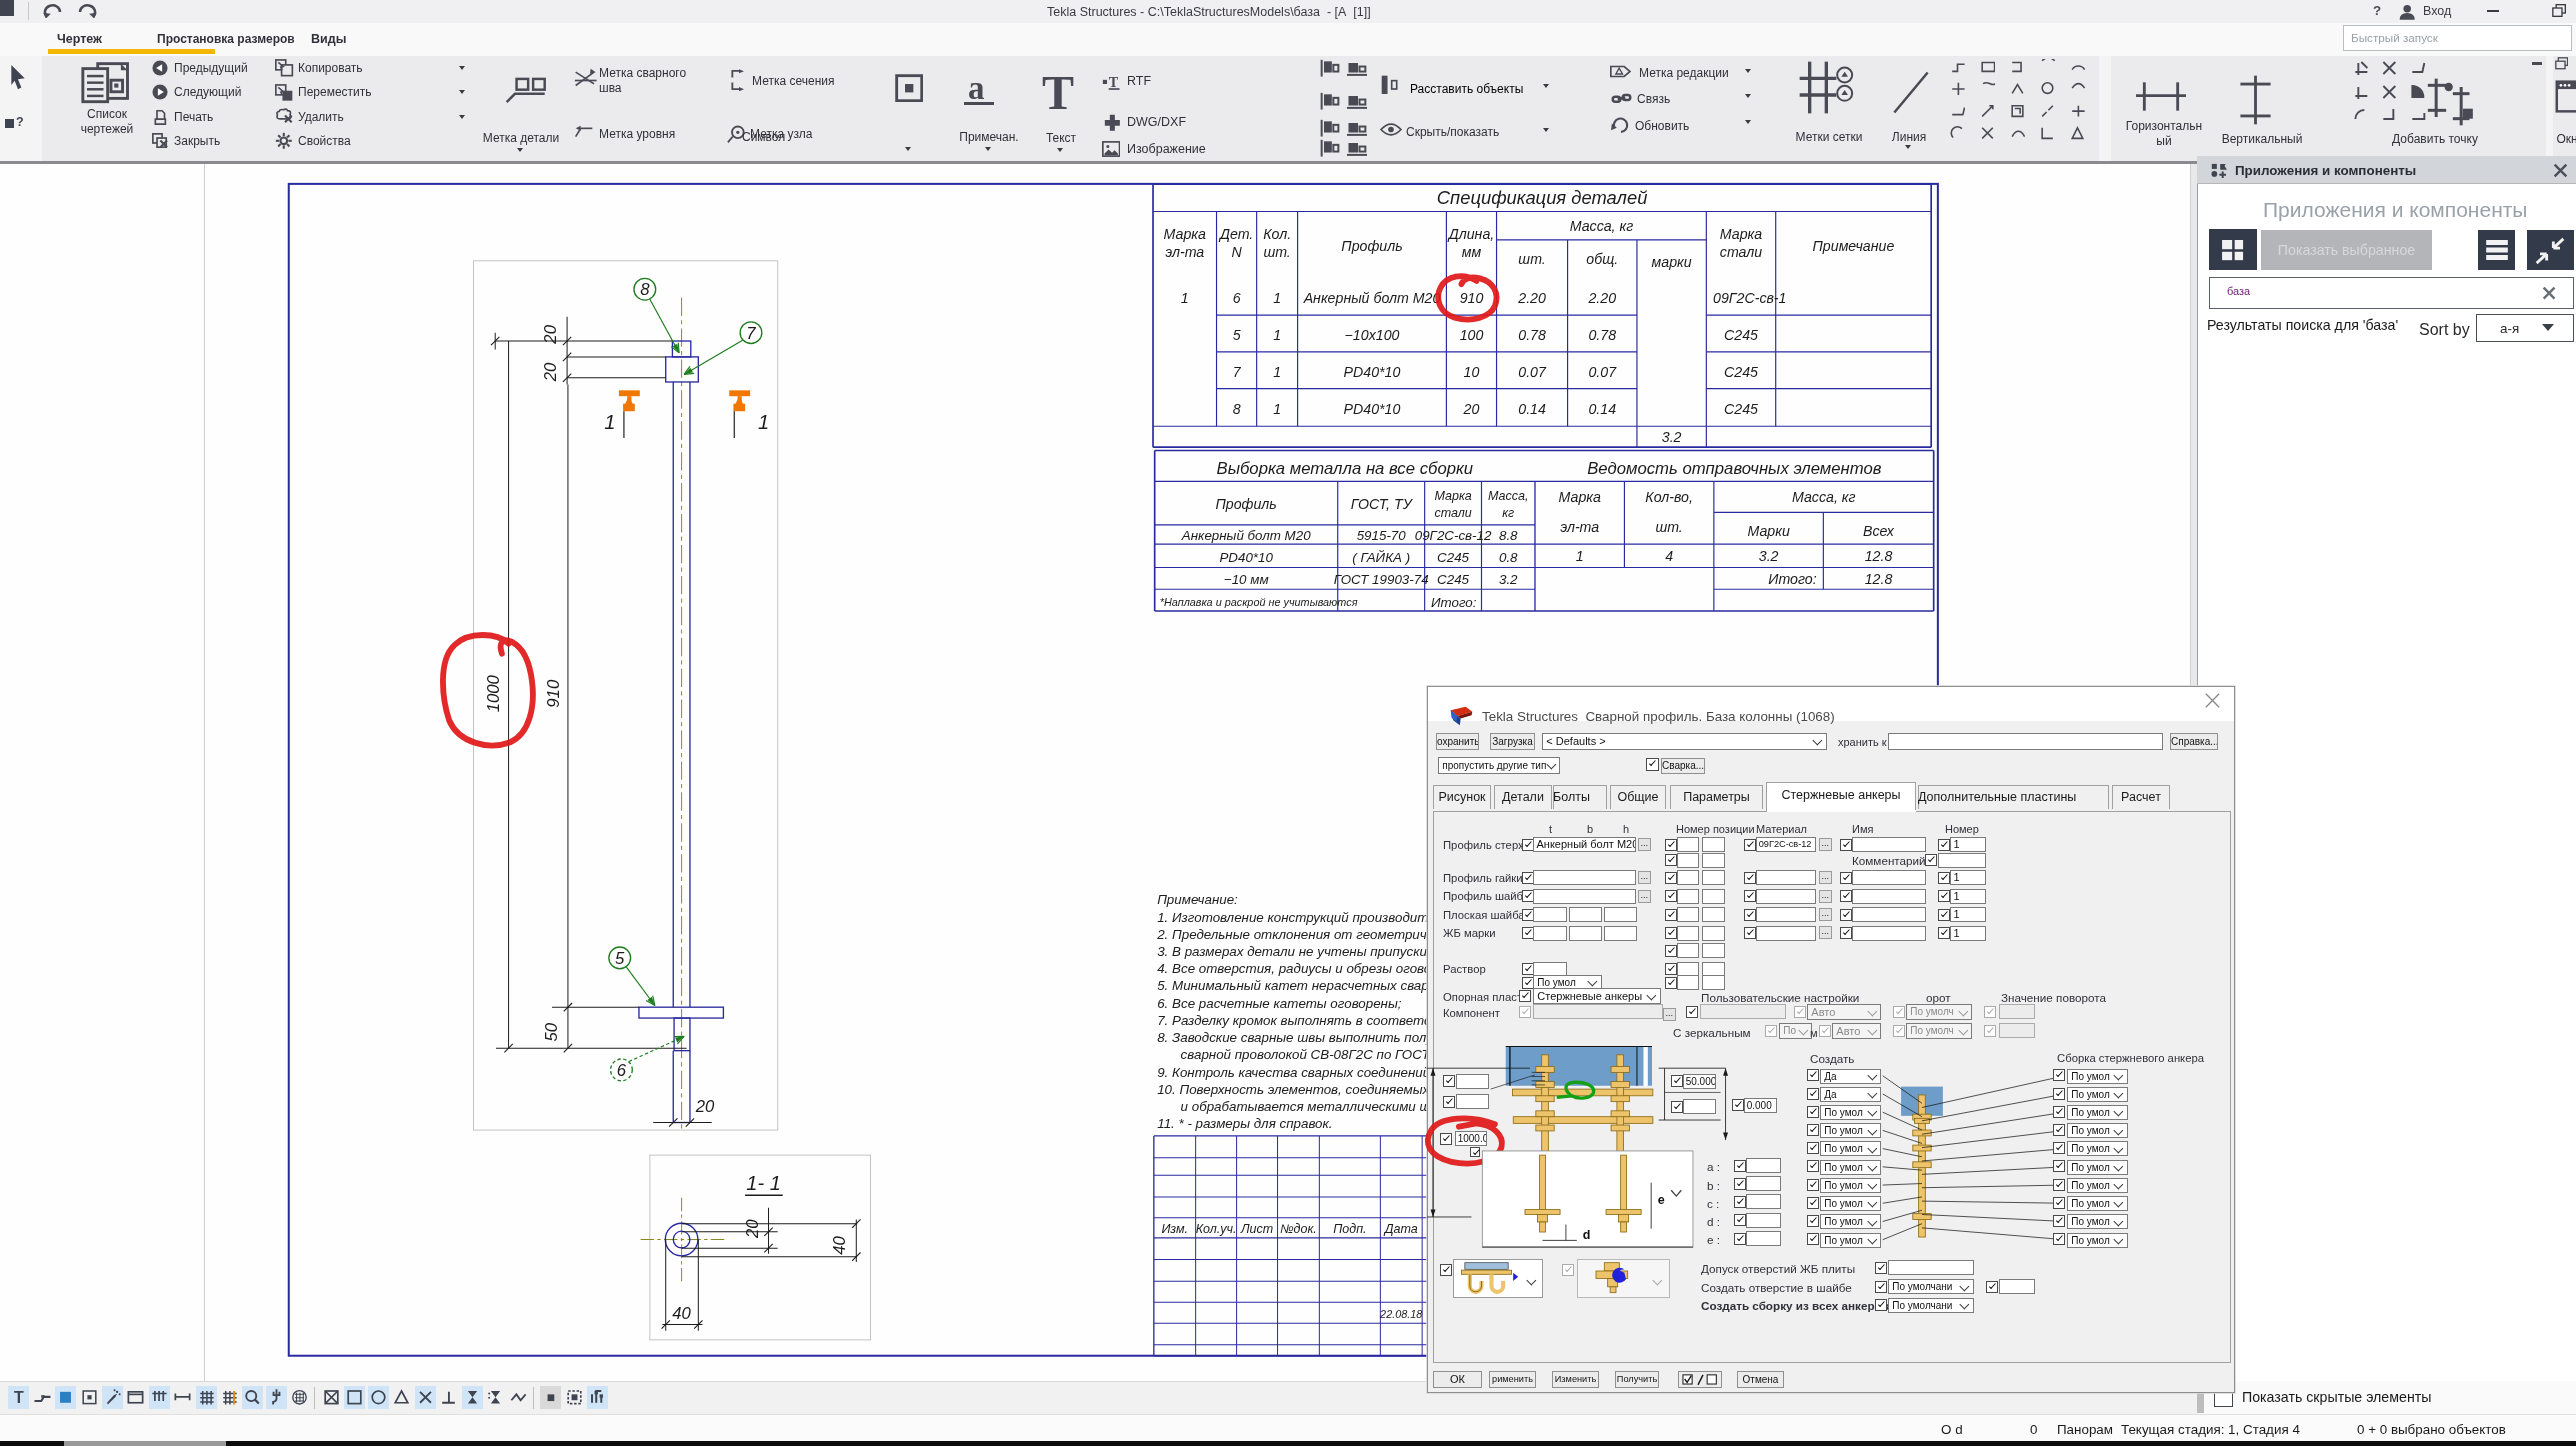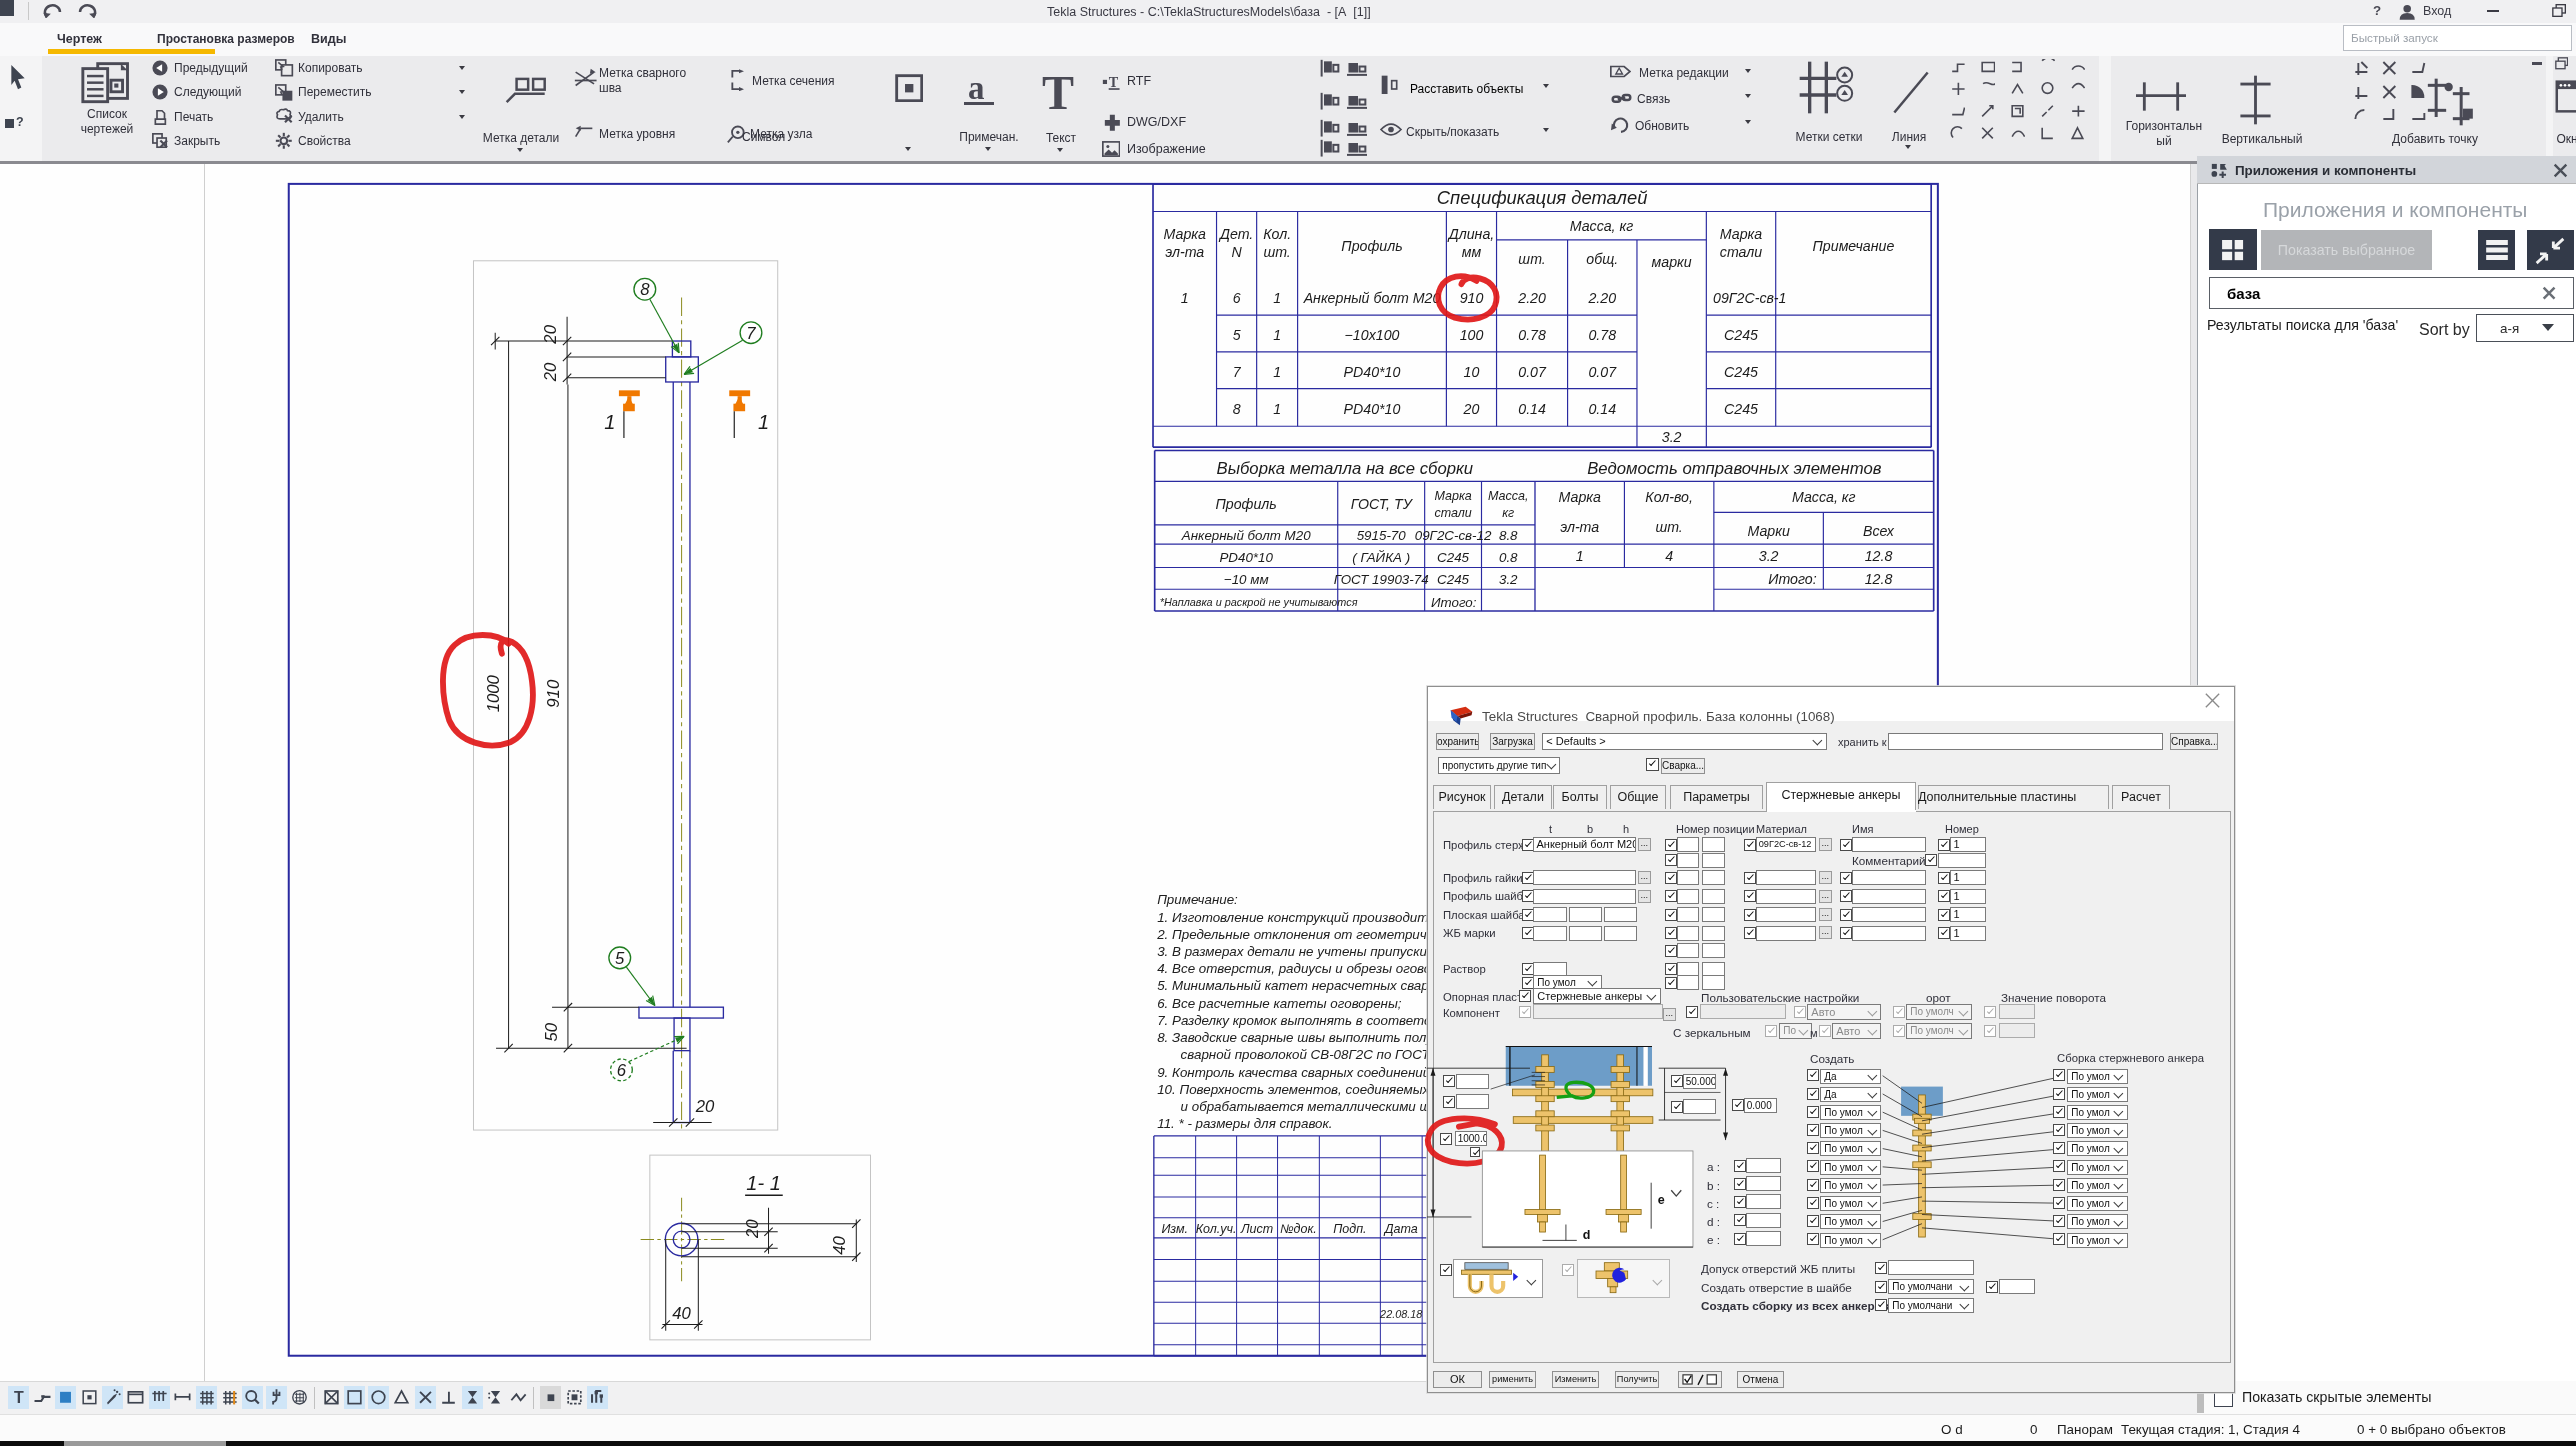--- a/index.html
+++ b/index.html
@@ -1304,7 +1304,7 @@
         <path d="M2 31 L14 20 M14 20 v8 M14 20 h-8" stroke="#f2f2f2" stroke-width="3.4" fill="none"></path>
       </svg>
 <div class="a" style="left:2209px;top:277px;width:365px;height:32px;background:#fff;border:1.7px solid #5a5f66"></div>
-<div class="lb" style="left:2227px;top:285px;font-size:15px;color:#000000;font-weight:bold;font-style:normal;letter-spacing:0px">база</div>
+<div class="lb" style="left:2227px;top:285px;font-size:11px;color:#701a75;font-weight:normal;font-style:normal;letter-spacing:0px">база</div>
 <svg class="a" style="left:2542px;top:286px" width="14.2" height="14.2" viewBox="0 0 17 17">
         <path d="M2 2 L15 15 M15 2 L2 15" stroke="#6a6f76" stroke-width="3"></path>
       </svg>

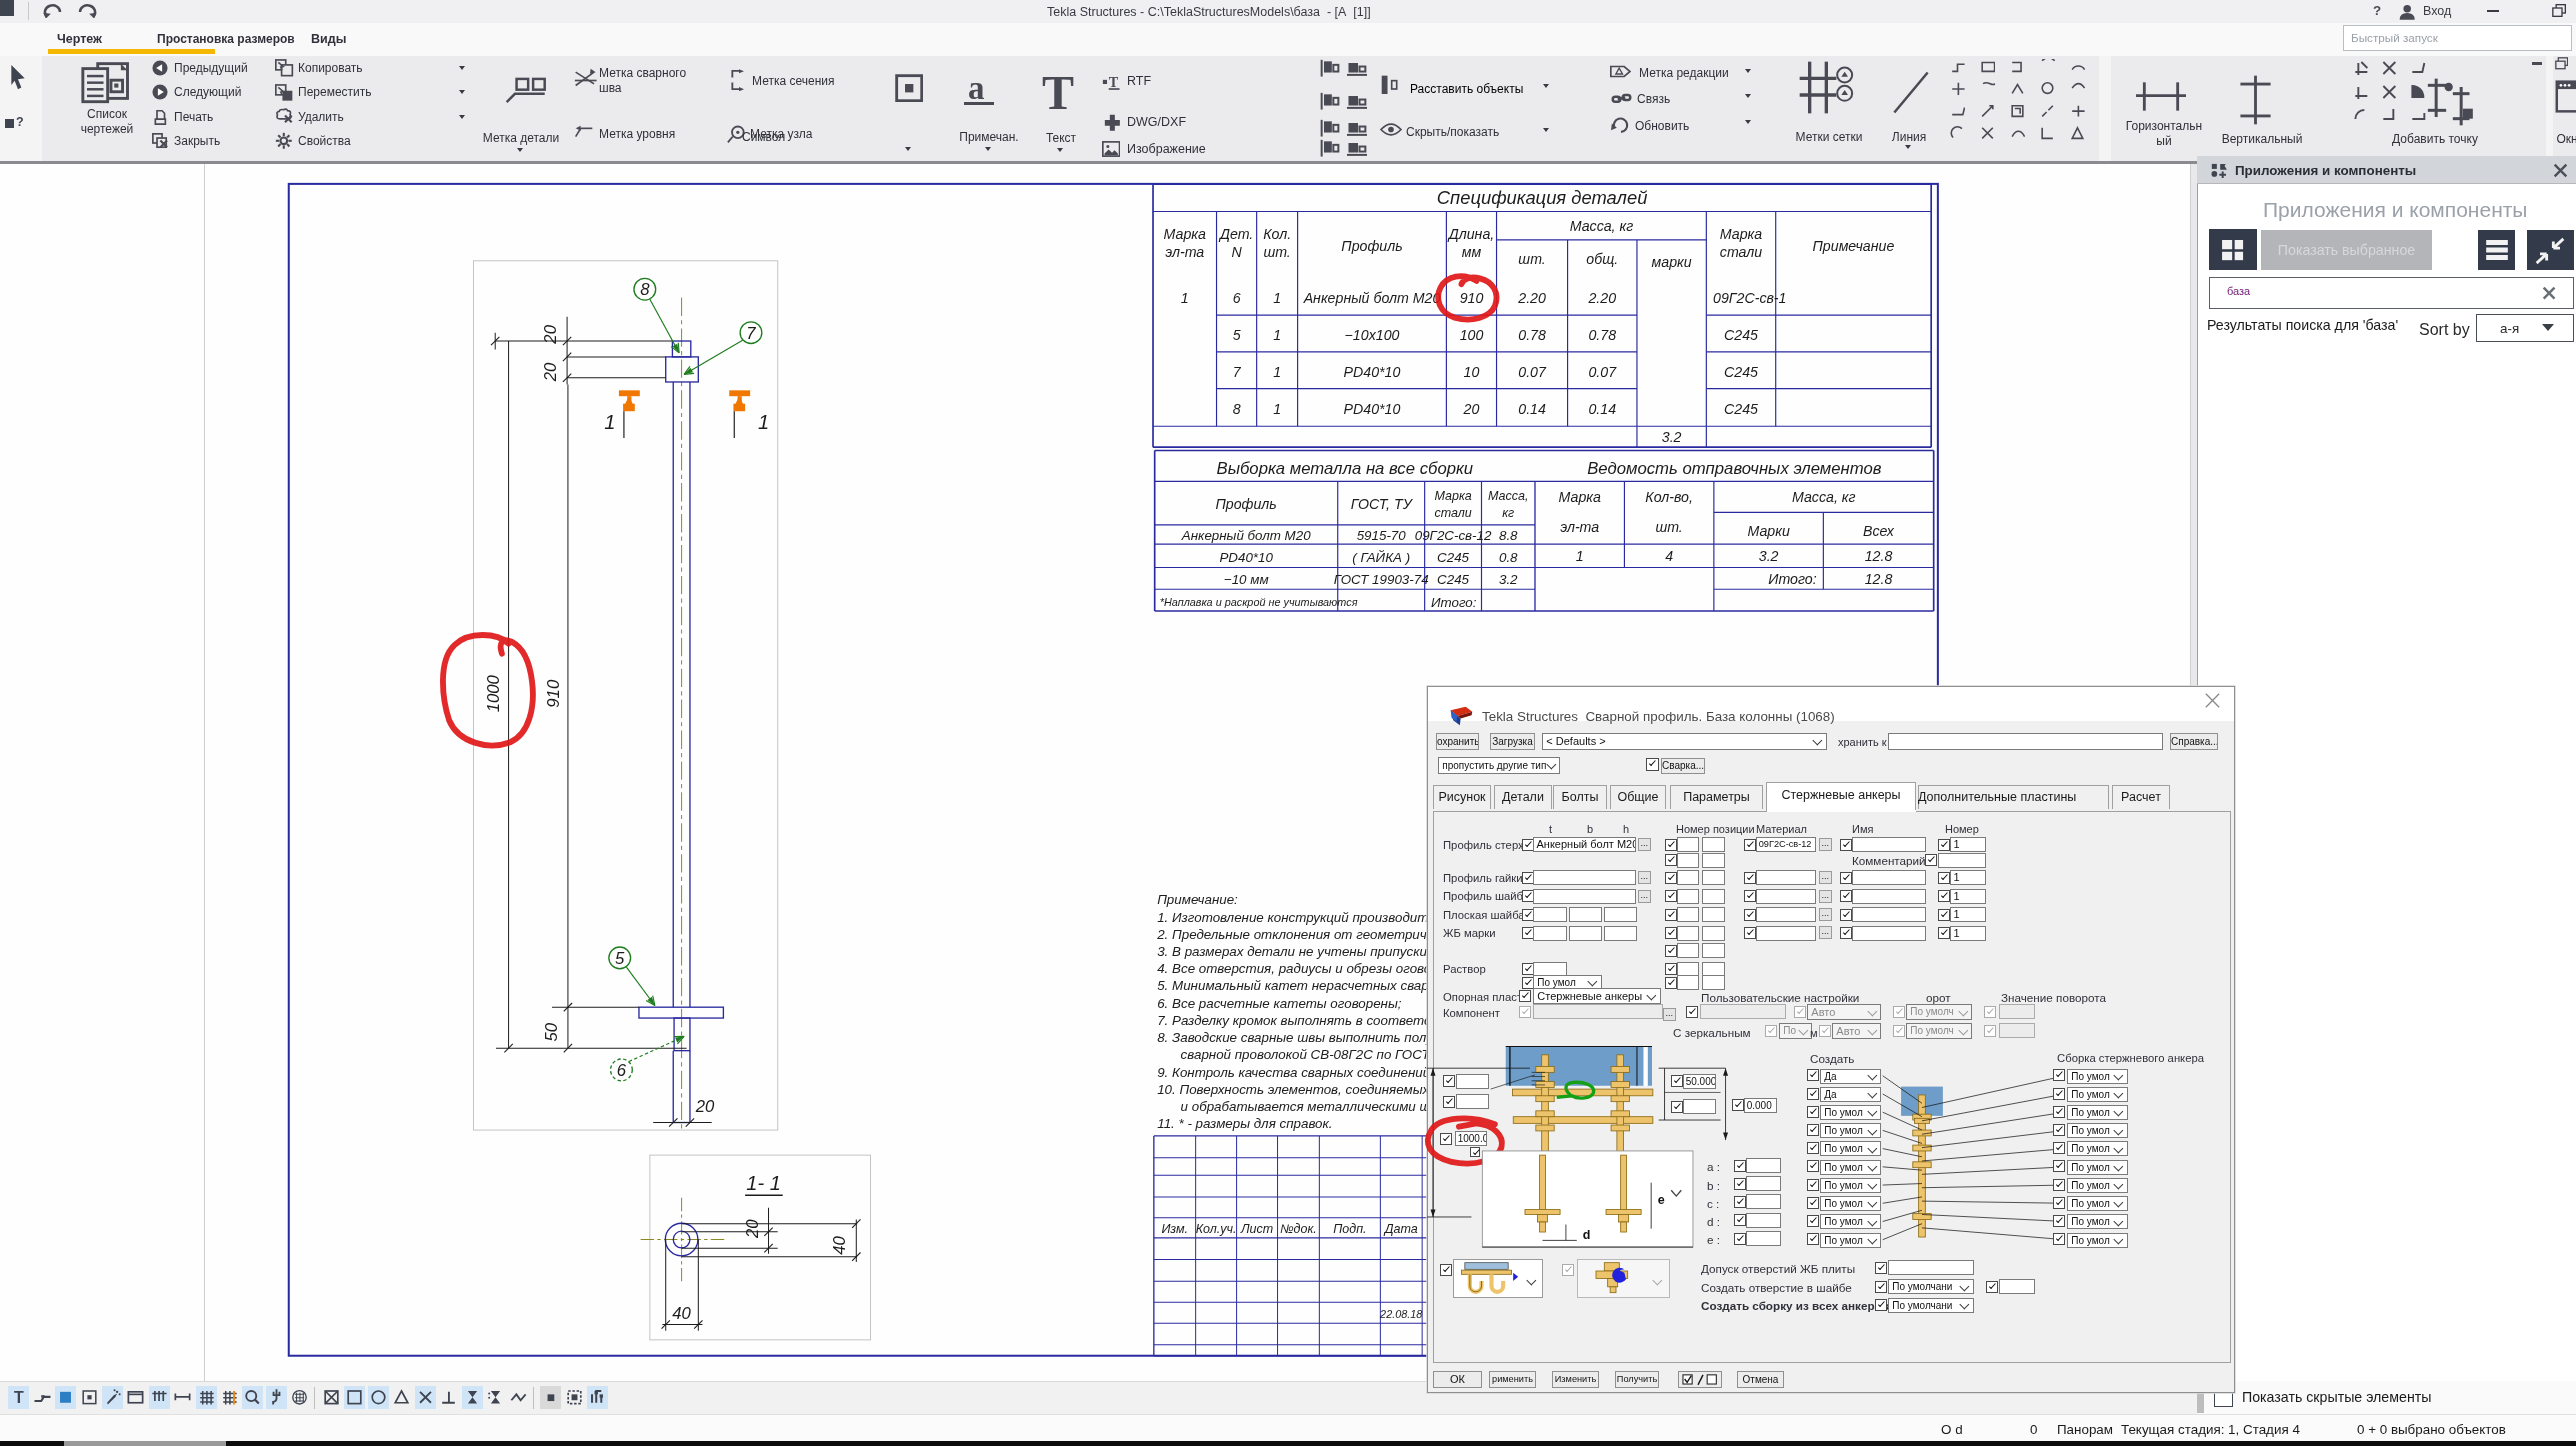--- a/index.html
+++ b/index.html
@@ -735,7 +735,7 @@
 <div class="a" style="left:1494px;top:785px;width:58px;height:24px;background:#f0f0f0;border:0.8px solid #a0a0a0;border-bottom:none"></div>
 <div class="lb" style="left:1494px;top:790px;width:58px;text-align:center;font-size:12.5px;color:#1a1a1a">Детали</div>
 <div class="a" style="left:1553px;top:785px;width:54px;height:24px;background:#f0f0f0;border:0.8px solid #a0a0a0;border-bottom:none"></div>
-<div class="lb" style="left:1553px;top:790px;width:54px;text-align:center;font-size:12.5px;color:#1a1a1a">Болты</div>
+<div class="lb" style="left:1553px;top:790px;width:54px;text-align:left;font-size:12.5px;color:#1a1a1a">Болты</div>
 <div class="a" style="left:1610px;top:785px;width:56px;height:24px;background:#f0f0f0;border:0.8px solid #a0a0a0;border-bottom:none"></div>
 <div class="lb" style="left:1610px;top:790px;width:56px;text-align:center;font-size:12.5px;color:#1a1a1a">Общие</div>
 <div class="a" style="left:1670px;top:785px;width:93px;height:24px;background:#f0f0f0;border:0.8px solid #a0a0a0;border-bottom:none"></div>

